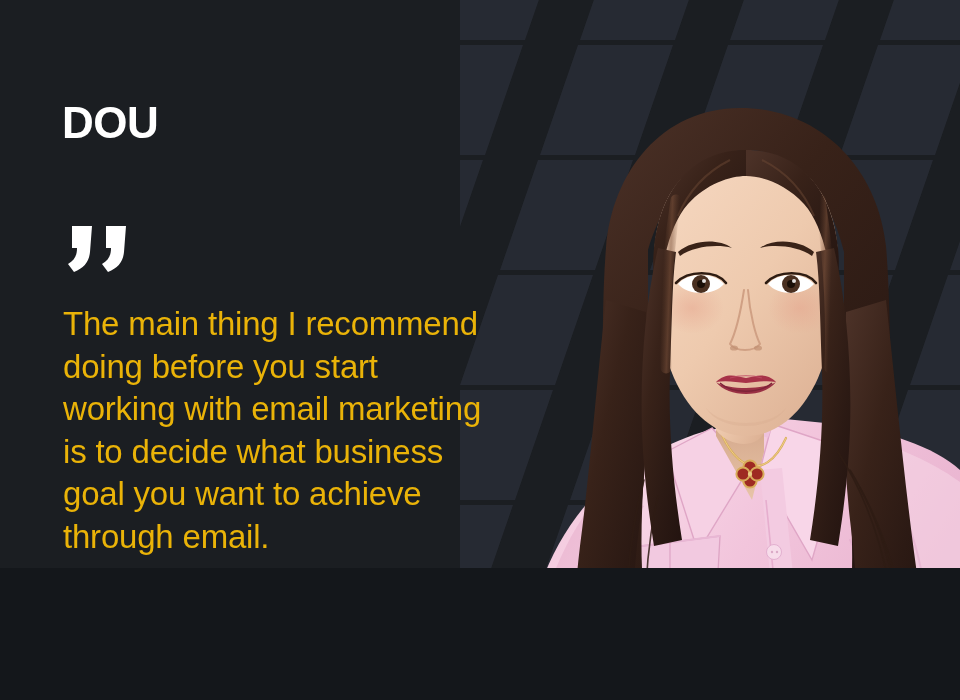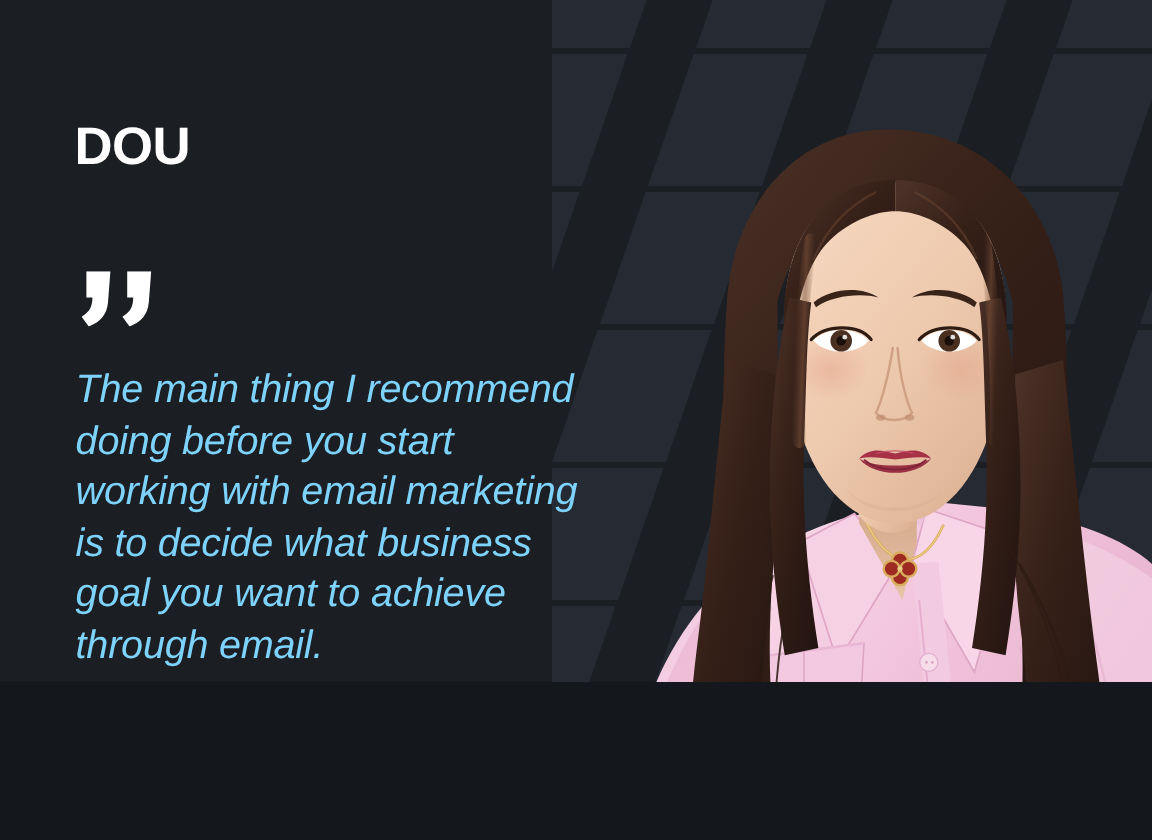--- a/index.html
+++ b/index.html
@@ -71,14 +71,13 @@
     position:absolute;
     left:63px; top:303px;
     width:430px;
-    color:#7dd3fc;
+    color:#eab308;
     font-size:33px;
     line-height:42.5px;
     font-weight:400;
     letter-spacing:-0.2px;
     font-family:"Liberation Sans", sans-serif;
     white-space:pre-line;
-    font-style:italic;
   }
 </style>
 </head>

